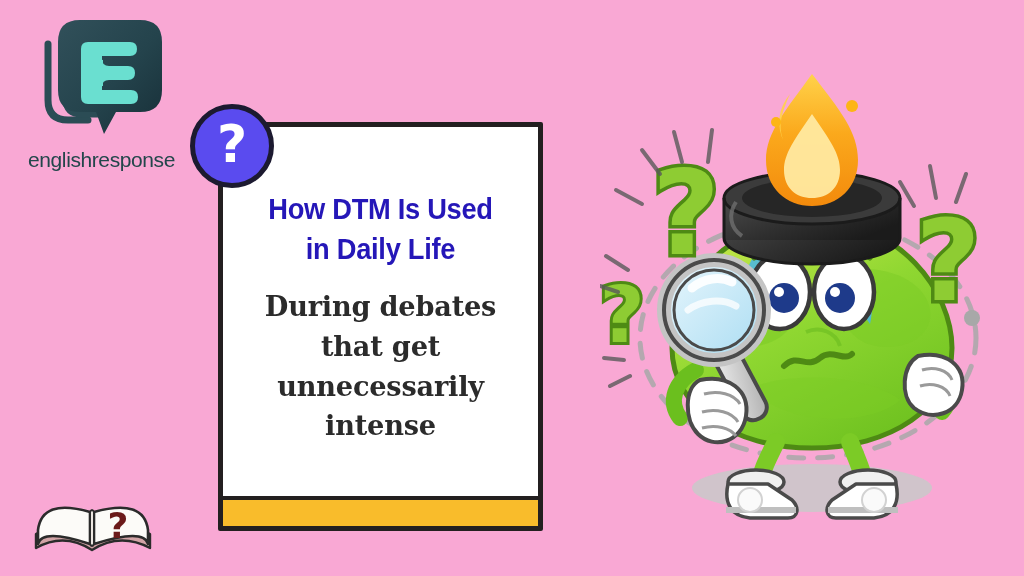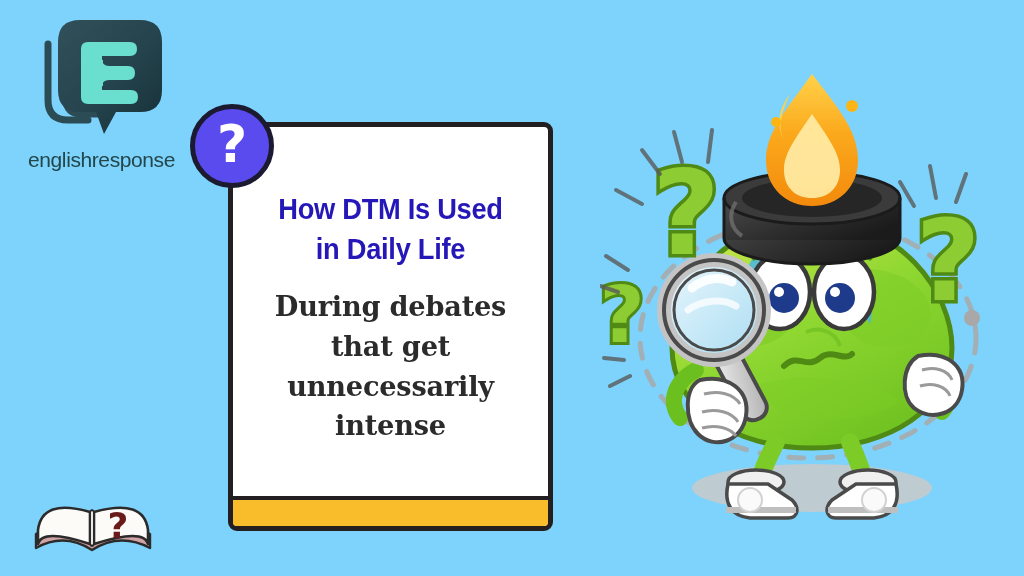--- a/index.html
+++ b/index.html
@@ -16,7 +16,7 @@
     position: relative;
     width: 1024px;
     height: 576px;
-    background: #7dd3fc;
+    background: #f9a8d4;
     overflow: hidden;
   }
 

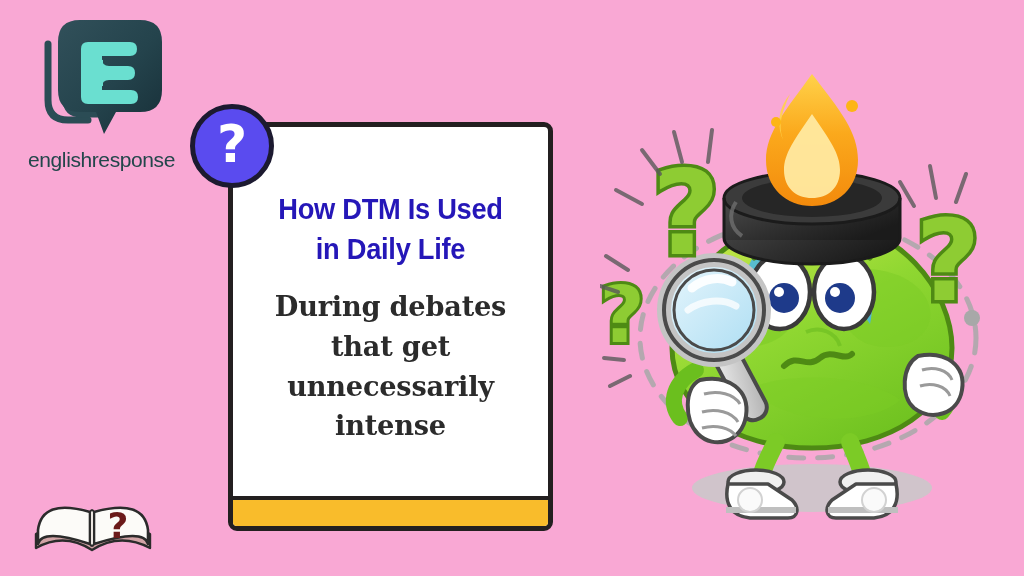--- a/index.html
+++ b/index.html
@@ -52,14 +52,14 @@
   
   #card {
     position: absolute;
-    left: 228px;
+    left: 218px;
     top: 122px;
     width: 325px;
     height: 409px;
     box-sizing: border-box;
     background: #FFFFFF;
     border: 5px solid #231F20;
-    border-radius: 9px;
+    border-radius: 2px;
     overflow: hidden;
     display: flex;
     flex-direction: column;

